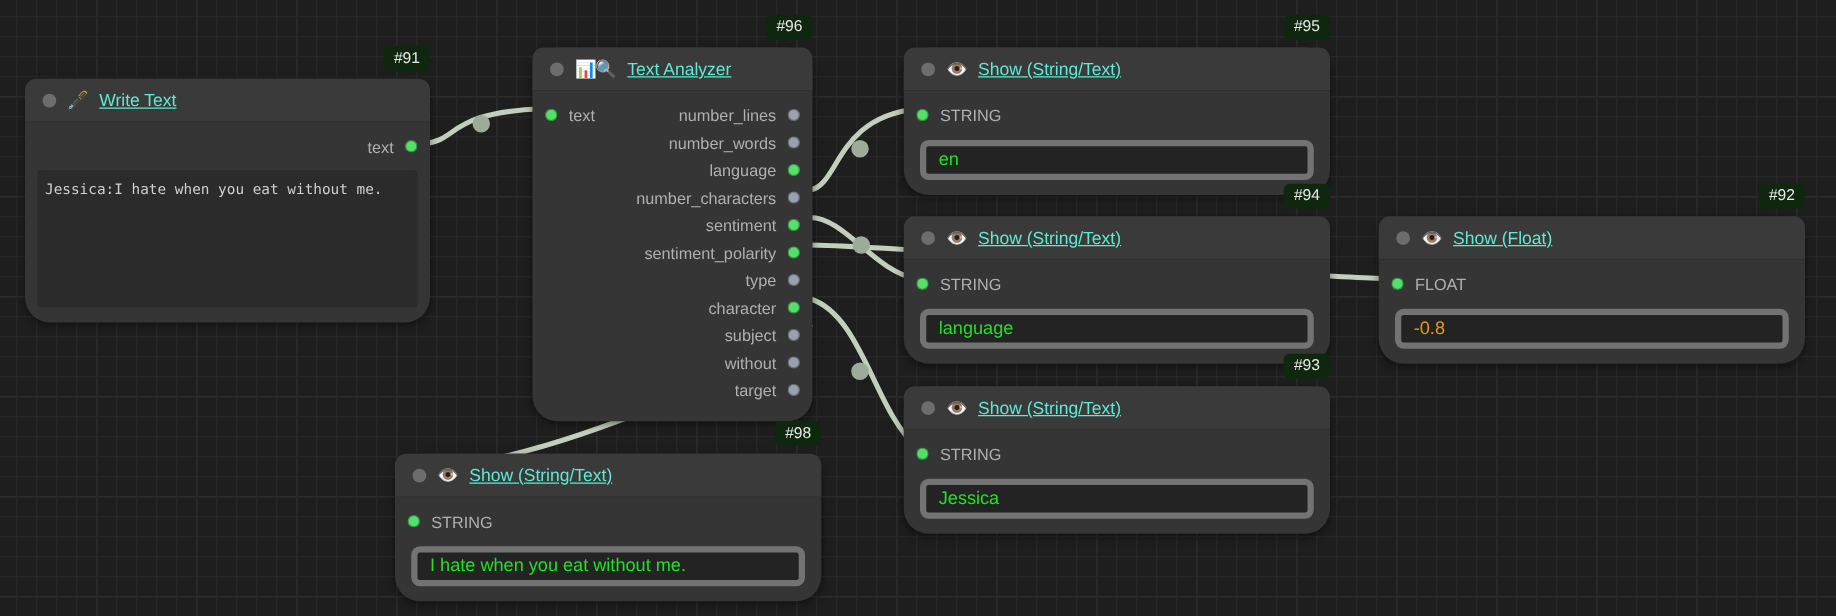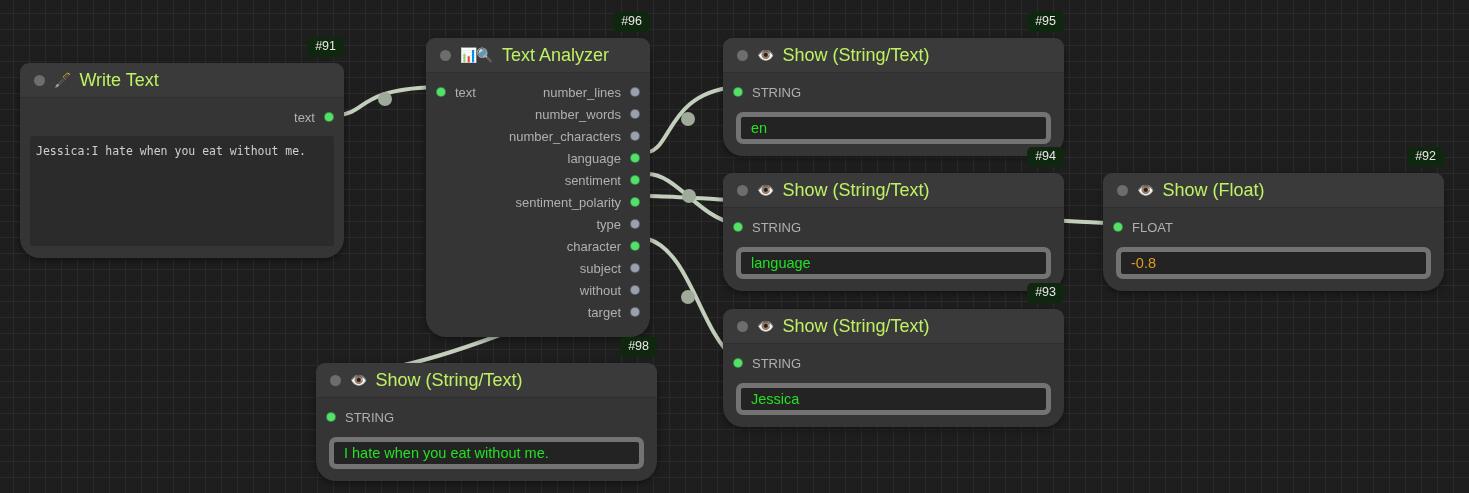--- a/index.html
+++ b/index.html
@@ -44,7 +44,7 @@
   }
   .hdr-icon { font-size: 14px; line-height: 1; flex: none; letter-spacing: -1px; }
   .node-title {
-    font-size: 18px; color: #bef264; white-space: nowrap;
+    font-size: 14px; color: #5eead4; white-space: nowrap; text-decoration: underline;
   }
   .node-badge {
     position: absolute; top: -26px; right: 0;

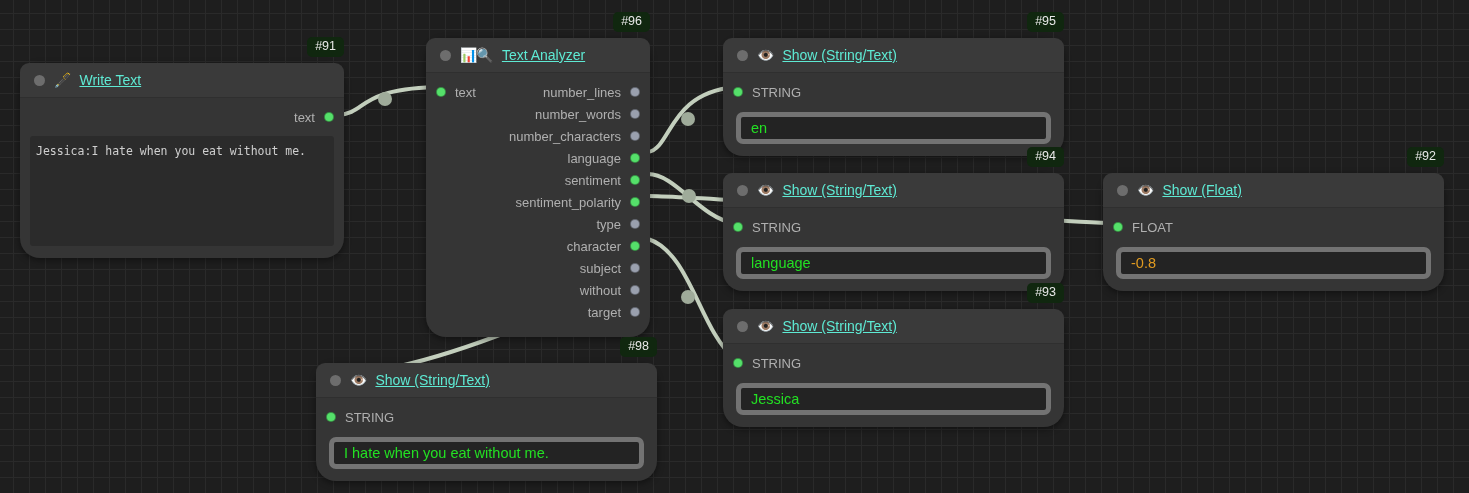--- a/index.html
+++ b/index.html
@@ -167,12 +167,12 @@
         <span class="pin off"></span>
       </div>
       <div class="port-row out">
+        <span>language</span>
+        <span class="pin on"></span>
+      </div>
+      <div class="port-row out">
         <span>number_characters</span>
         <span class="pin off"></span>
-      </div>
-      <div class="port-row out">
-        <span>language</span>
-        <span class="pin on"></span>
       </div>
       <div class="port-row out">
         <span>sentiment</span>

